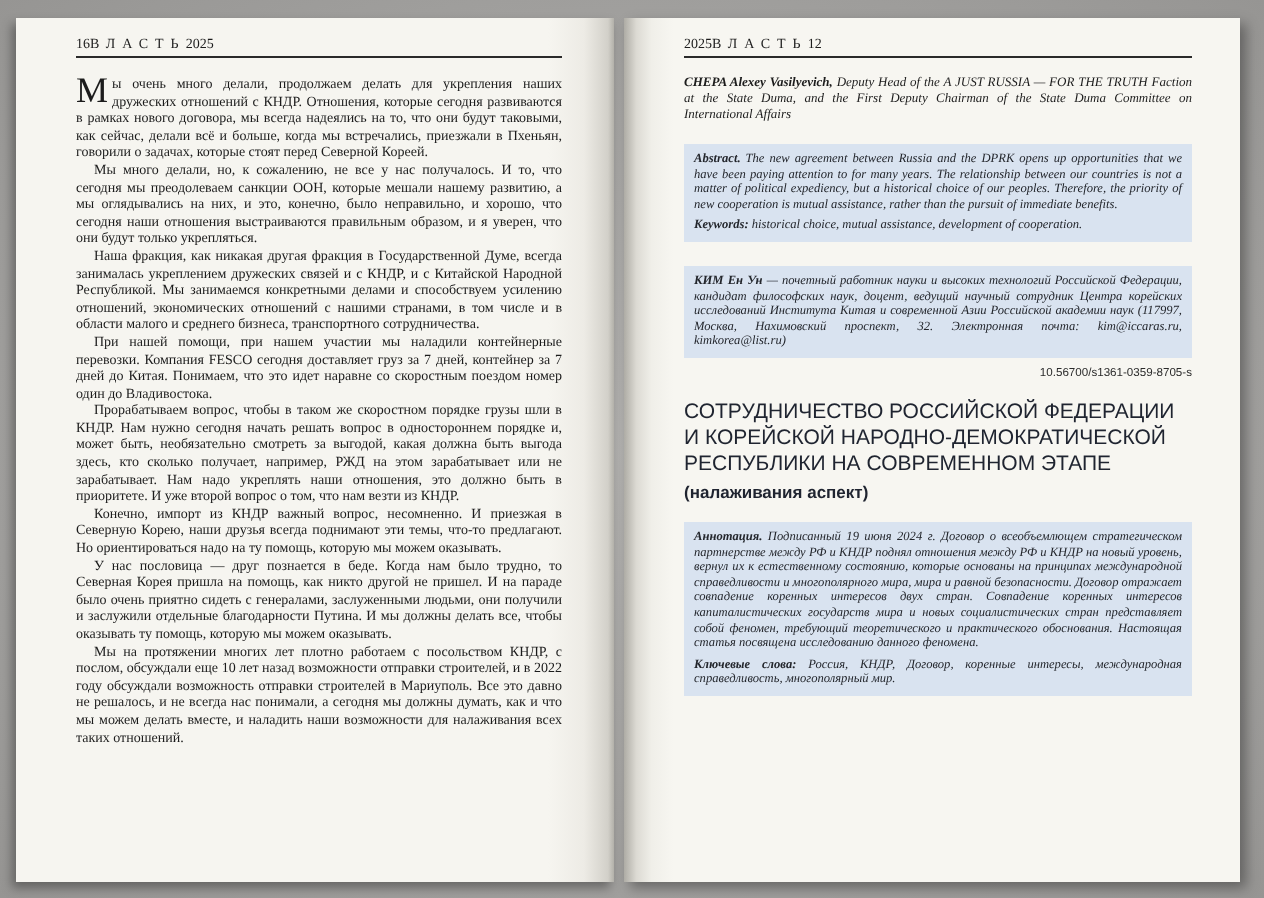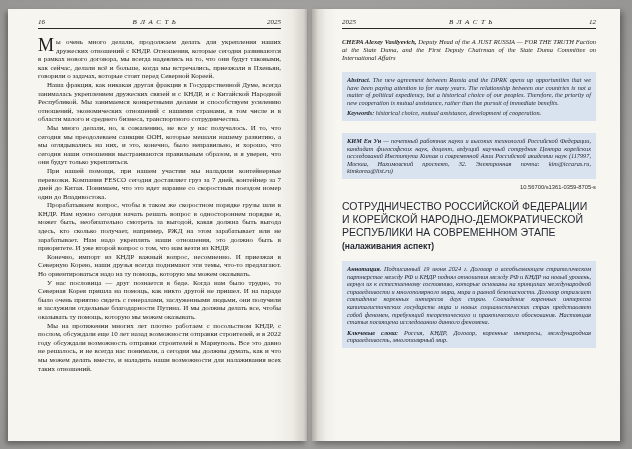--- a/index.html
+++ b/index.html
@@ -28,8 +28,8 @@
   .inner-r { padding:9px 24px 0 30px; }
 
   .page-header {
-    display:flex; justify-content:space-between; align-items:baseline;
-    font-size:7px; color:#1d1d1d; padding-bottom:2px;font-style:italic;
+    display:flex; align-items:baseline;
+    font-size:7px; color:#1d1d1d; padding-bottom:2px;
   }
   .page-header .journal { letter-spacing:3.5px; font-size:7px; }
   .header-rule { border:none; border-top:0.8px solid #2a2a2a; margin:0 0 9px 0; }

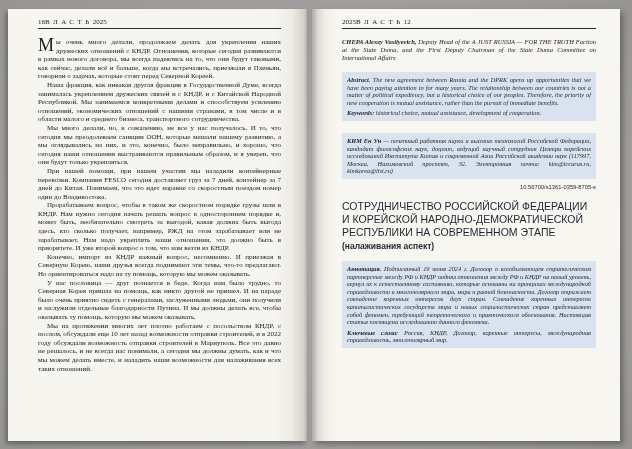--- a/index.html
+++ b/index.html
@@ -83,8 +83,8 @@
       <hr class="header-rule">
       <div class="body-text">
         <p class="first"><span class="dropcap">М</span><span>ы очень много делали, продолжаем делать для укрепления наших дружеских отношений с КНДР. Отношения, которые сегодня развиваются в рамках нового договора, мы всегда надеялись на то, что они будут таковыми, как сейчас, делали всё и больше, когда мы встречались, приезжали в Пхеньян, говорили о задачах, которые стоят перед Северной Кореей.</span></p>
+        <p>Мы много делали, но, к сожалению, не все у нас получалось. И то, что сегодня мы преодолеваем санкции ООН, которые мешали нашему развитию, а мы оглядывались на них, и это, конечно, было неправильно, и хорошо, что сегодня наши отношения выстраиваются правильным образом, и я уверен, что они будут только укрепляться.</p>
         <p>Наша фракция, как никакая другая фракция в Государственной Думе, всегда занималась укреплением дружеских связей и с КНДР, и с Китайской Народной Республикой. Мы занимаемся конкретными делами и способствуем усилению отношений, экономических отношений с нашими странами, в том числе и в области малого и среднего бизнеса, транспортного сотрудничества.</p>
-        <p>Мы много делали, но, к сожалению, не все у нас получалось. И то, что сегодня мы преодолеваем санкции ООН, которые мешали нашему развитию, а мы оглядывались на них, и это, конечно, было неправильно, и хорошо, что сегодня наши отношения выстраиваются правильным образом, и я уверен, что они будут только укрепляться.</p>
         <p>При нашей помощи, при нашем участии мы наладили контейнерные перевозки. Компания FESCO сегодня доставляет груз за 7 дней, контейнер за 7 дней до Китая. Понимаем, что это идет наравне со скоростным поездом номер один до Владивостока.</p>
         <p>Прорабатываем вопрос, чтобы в таком же скоростном порядке грузы шли в КНДР. Нам нужно сегодня начать решать вопрос в одностороннем порядке и, может быть, необязательно смотреть за выгодой, какая должна быть выгода здесь, кто сколько получает, например, РЖД на этом зарабатывает или не зарабатывает. Нам надо укреплять наши отношения, это должно быть в приоритете. И уже второй вопрос о том, что нам везти из КНДР.</p>
         <p>Конечно, импорт из КНДР важный вопрос, несомненно. И приезжая в Северную Корею, наши друзья всегда поднимают эти темы, что-то предлагают. Но ориентироваться надо на ту помощь, которую мы можем оказывать.</p>

